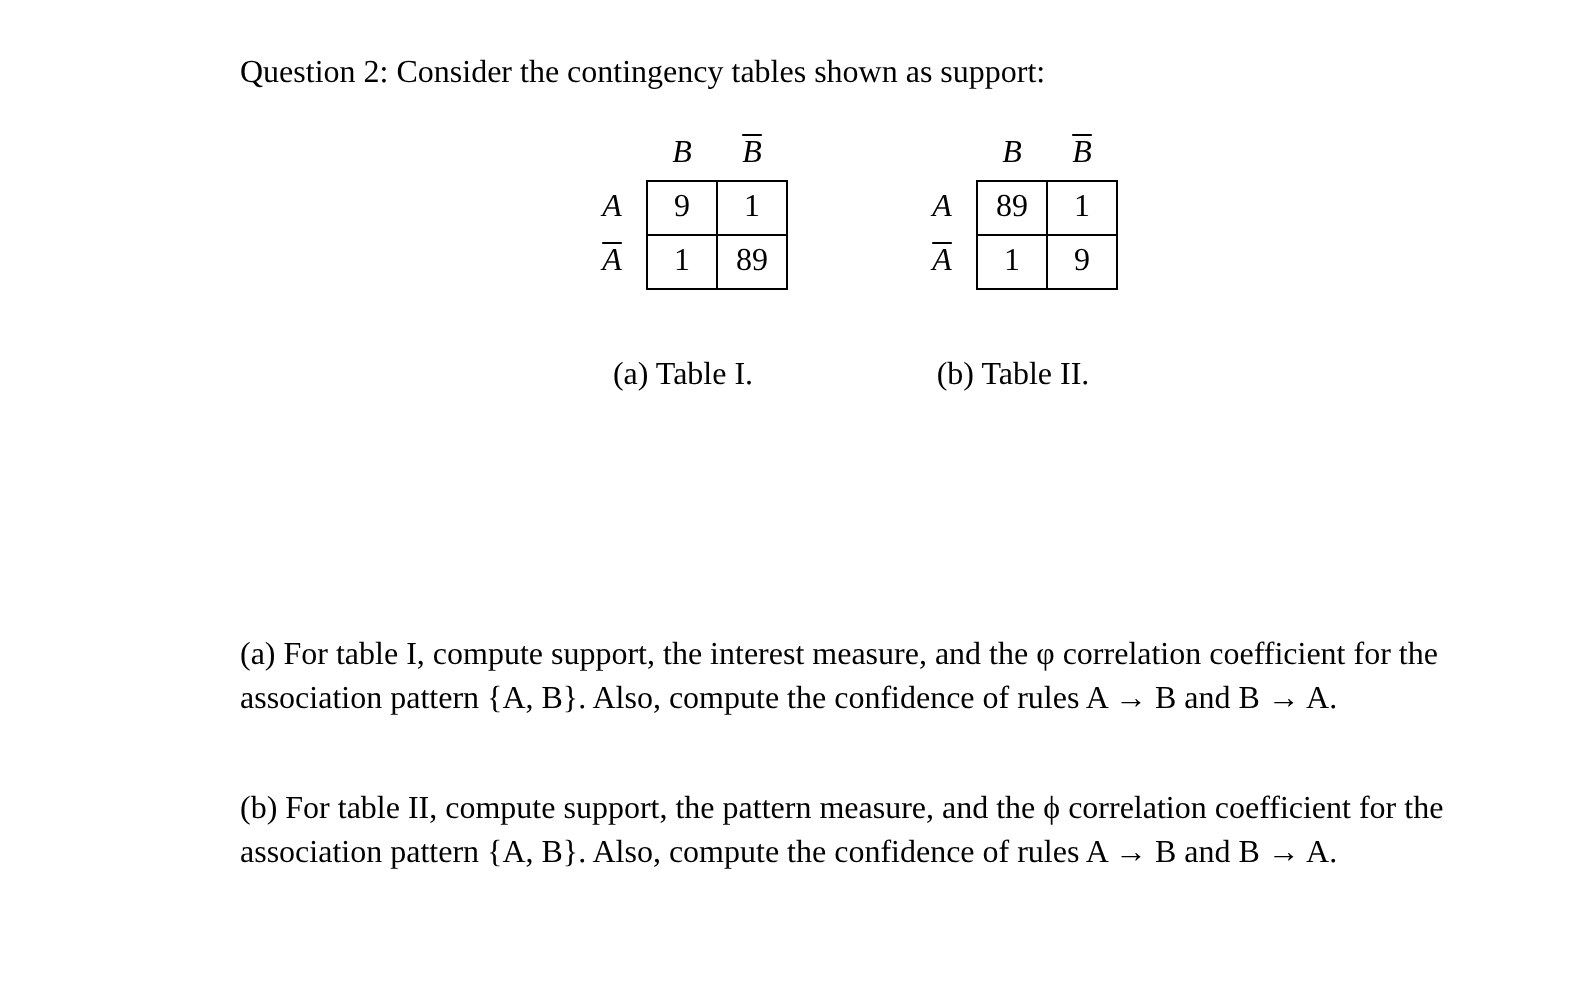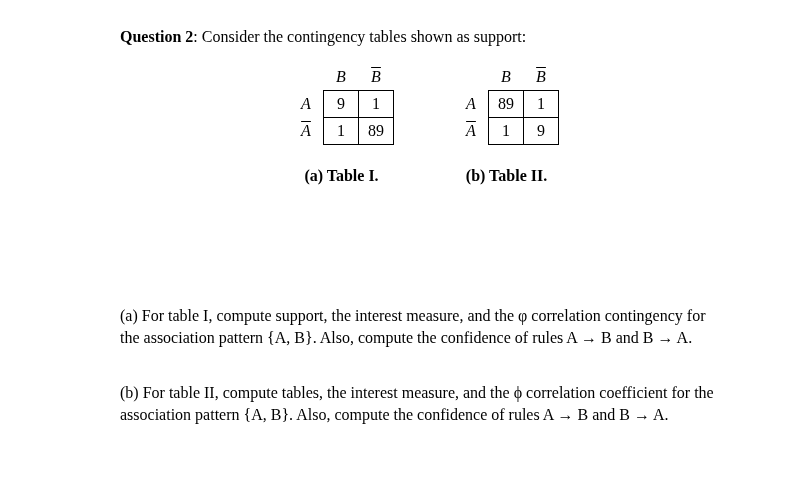--- a/index.html
+++ b/index.html
@@ -19,7 +19,7 @@
   .question-line {
     margin-bottom: 18px;
   }
-  .bold { font-weight: bold; }
+  .bold { font-weight: normal; }
   .tables-row {
     display: flex;
     justify-content: center;

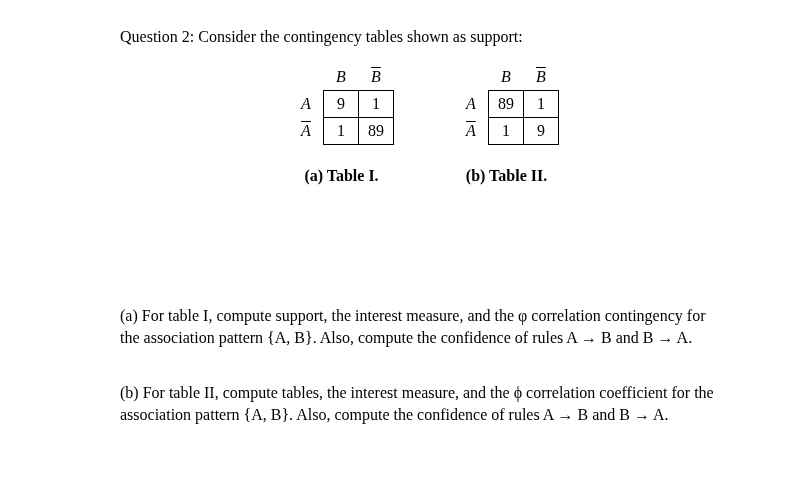--- a/index.html
+++ b/index.html
@@ -56,9 +56,8 @@
   }
   .italic { font-style: italic; }
   .caption {
-    margin-top: 22px;
+    margin-top: 34px;
     font-size: 16px;
-    font-weight: bold;
   }
   .parts {
     margin-top: 120px;

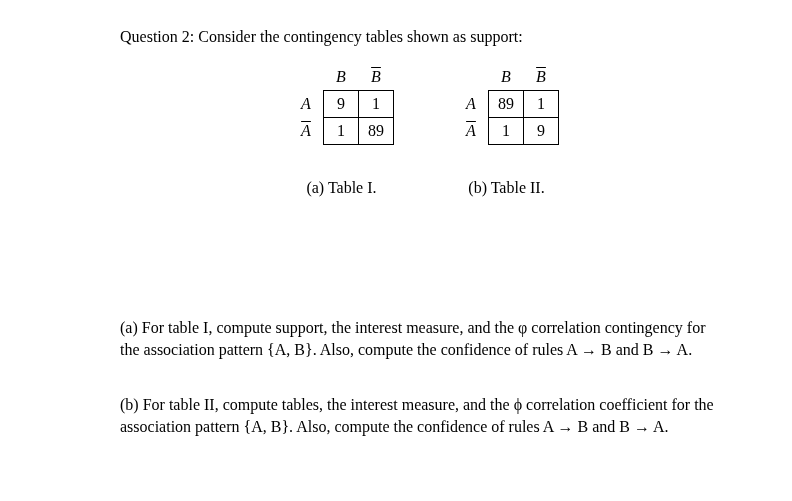--- a/index.html
+++ b/index.html
@@ -128,7 +128,7 @@
 
   <div class="parts">
     <div class="part">
-      <span>(a) For table I, compute support, the interest measure, and the φ correlation contingency for the association pattern {A, B}. Also, compute the confidence of rules A → B and B → A.</span>
+      <span>(a) For table I, compute support, the interest measure, and the φ correlation coefficient for the association pattern {A, B}. Also, compute the confidence of rules A → B and B → A.</span>
     </div>
     <div class="part">
       <span>(b) For table II, compute tables, the interest measure, and the ϕ correlation coefficient for the association pattern {A, B}. Also, compute the confidence of rules A → B and B → A.</span>

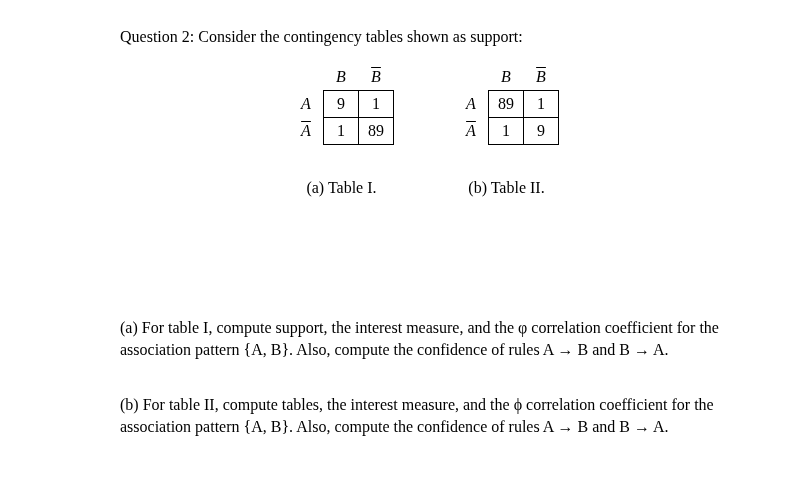--- a/index.html
+++ b/index.html
@@ -131,7 +131,7 @@
       <span>(a) For table I, compute support, the interest measure, and the φ correlation coefficient for the association pattern {A, B}. Also, compute the confidence of rules A → B and B → A.</span>
     </div>
     <div class="part">
-      <span>(b) For table II, compute tables, the interest measure, and the ϕ correlation coefficient for the association pattern {A, B}. Also, compute the confidence of rules A → B and B → A.</span>
+      <span>(b) For table II, compute support, the pattern measure, and the ϕ correlation coefficient for the association pattern {A, B}. Also, compute the confidence of rules A → B and B → A.</span>
     </div>
   </div>
 

